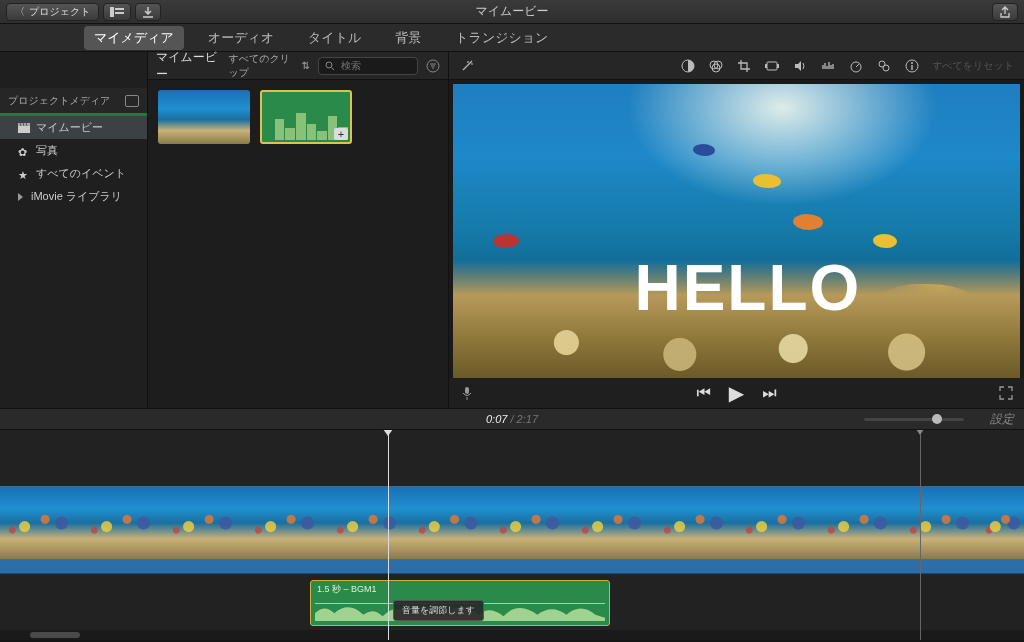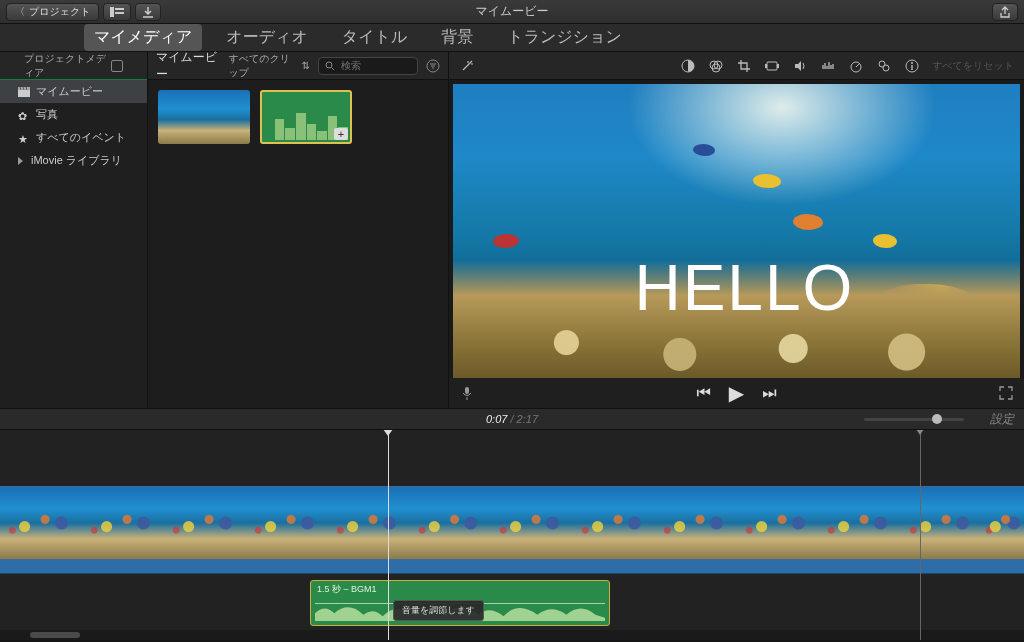--- a/index.html
+++ b/index.html
@@ -27,7 +27,7 @@
   .titlebar .center{position:absolute;left:0;right:0;text-align:center;font-size:12px;color:#ccc;pointer-events:none;}
   .titlebar .right{margin-left:auto;padding-right:6px;}
   
-  .tabsrow{height:28px;background:#2b2b2b;display:flex;align-items:center;gap:14px;padding-left:84px;border-bottom:1px solid #111;font-size:16px;}
+  .tabsrow{height:28px;background:#2b2b2b;display:flex;align-items:center;gap:14px;padding-left:84px;border-bottom:1px solid #111;font-size:13px;}
   .tabsrow .tab{color:#bbb;padding:3px 10px;border-radius:4px;}
   .tabsrow .tab.active{background:#555;color:#fff;}
   

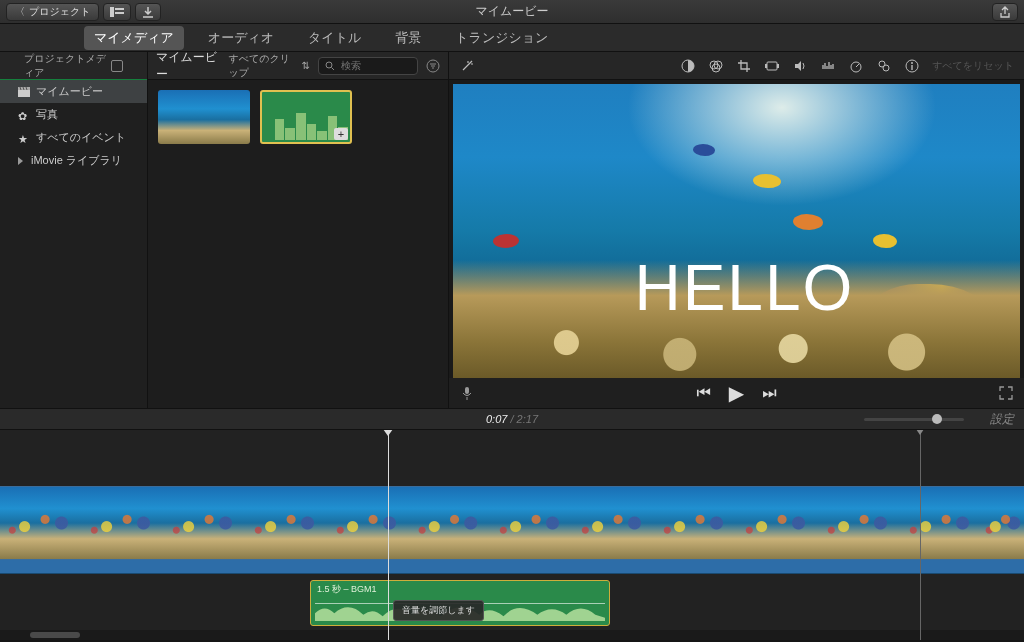--- a/index.html
+++ b/index.html
@@ -36,7 +36,7 @@
   .midcol{flex:1;background:#1d1d1d;display:flex;flex-direction:column;min-width:0;}
   .rightcol{width:576px;background:#1a1a1a;display:flex;flex-direction:column;border-left:1px solid #111;}
   
-  .side-head{height:28px;display:flex;align-items:center;justify-content:space-between;padding:0 24px;font-size:10px;color:#aaa;background:#262626;border-bottom:1px solid #15803d;}
+  .side-head{height:28px;display:flex;align-items:center;justify-content:space-between;padding:0 8px;font-size:10px;color:#aaa;background:#262626;border-bottom:3px solid #15803d;margin-top:36px;}
   .side-head .sq{width:14px;height:12px;border:1px solid #888;border-radius:2px;}
   .side-sec{font-size:9px;color:#777;padding:6px 8px 2px;}
   .side-item{padding:4px 8px 4px 18px;font-size:11px;color:#ccc;display:flex;align-items:center;gap:6px;}

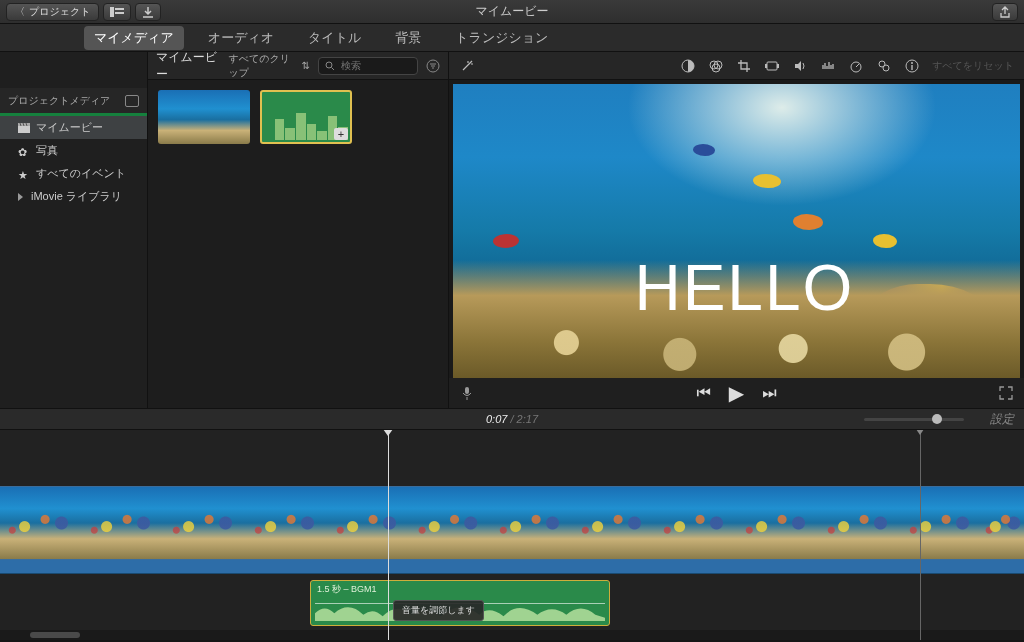--- a/index.html
+++ b/index.html
@@ -79,7 +79,7 @@
     radial-gradient(circle at 80% 78%, rgba(210,190,130,.9) 0 18px, transparent 19px),
     linear-gradient(180deg, rgba(0,0,0,0) 0%, #b79a5a 30%, #8a7438 70%, #6b5a28 100%);}
   .fish{position:absolute;border-radius:50% 60% 50% 60%;}
-  .preview .hello{position:absolute;left:32%;bottom:18%;font-size:64px;font-weight:400;color:#fff;letter-spacing:2px;font-family:Arial,sans-serif;}
+  .preview .hello{position:absolute;left:32%;bottom:18%;font-size:64px;font-weight:700;color:#fff;letter-spacing:2px;font-family:Arial,sans-serif;}
   .transport{height:30px;background:#1f1f1f;display:flex;align-items:center;justify-content:center;gap:18px;position:relative;}
   .transport .mic{position:absolute;left:10px;color:#888;}
   .transport .full{position:absolute;right:10px;color:#888;}

